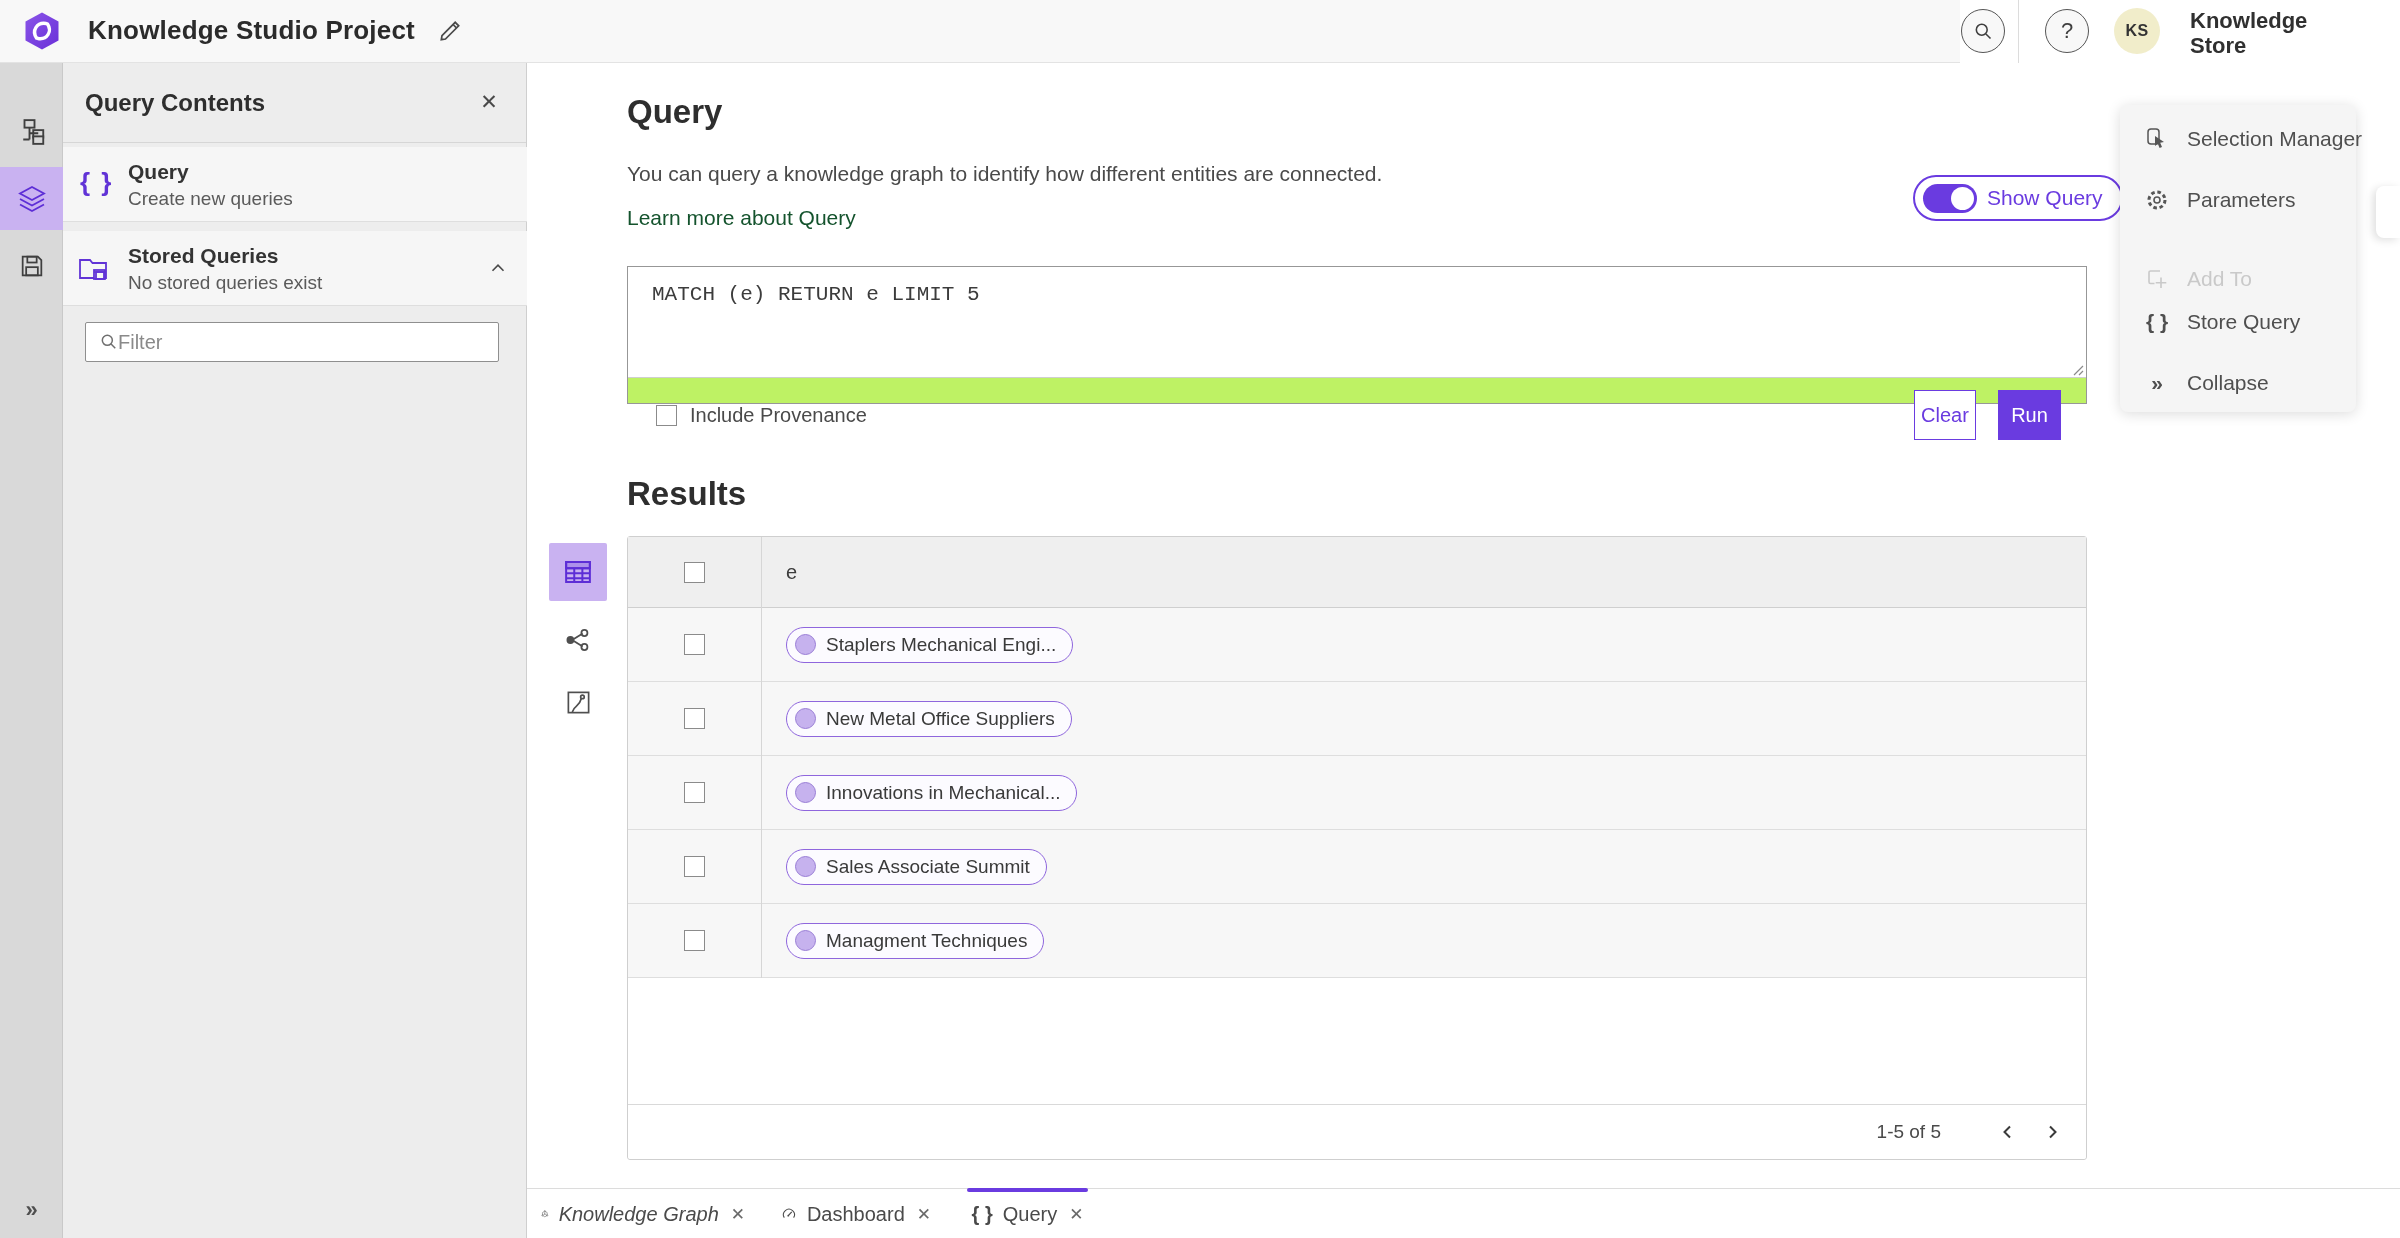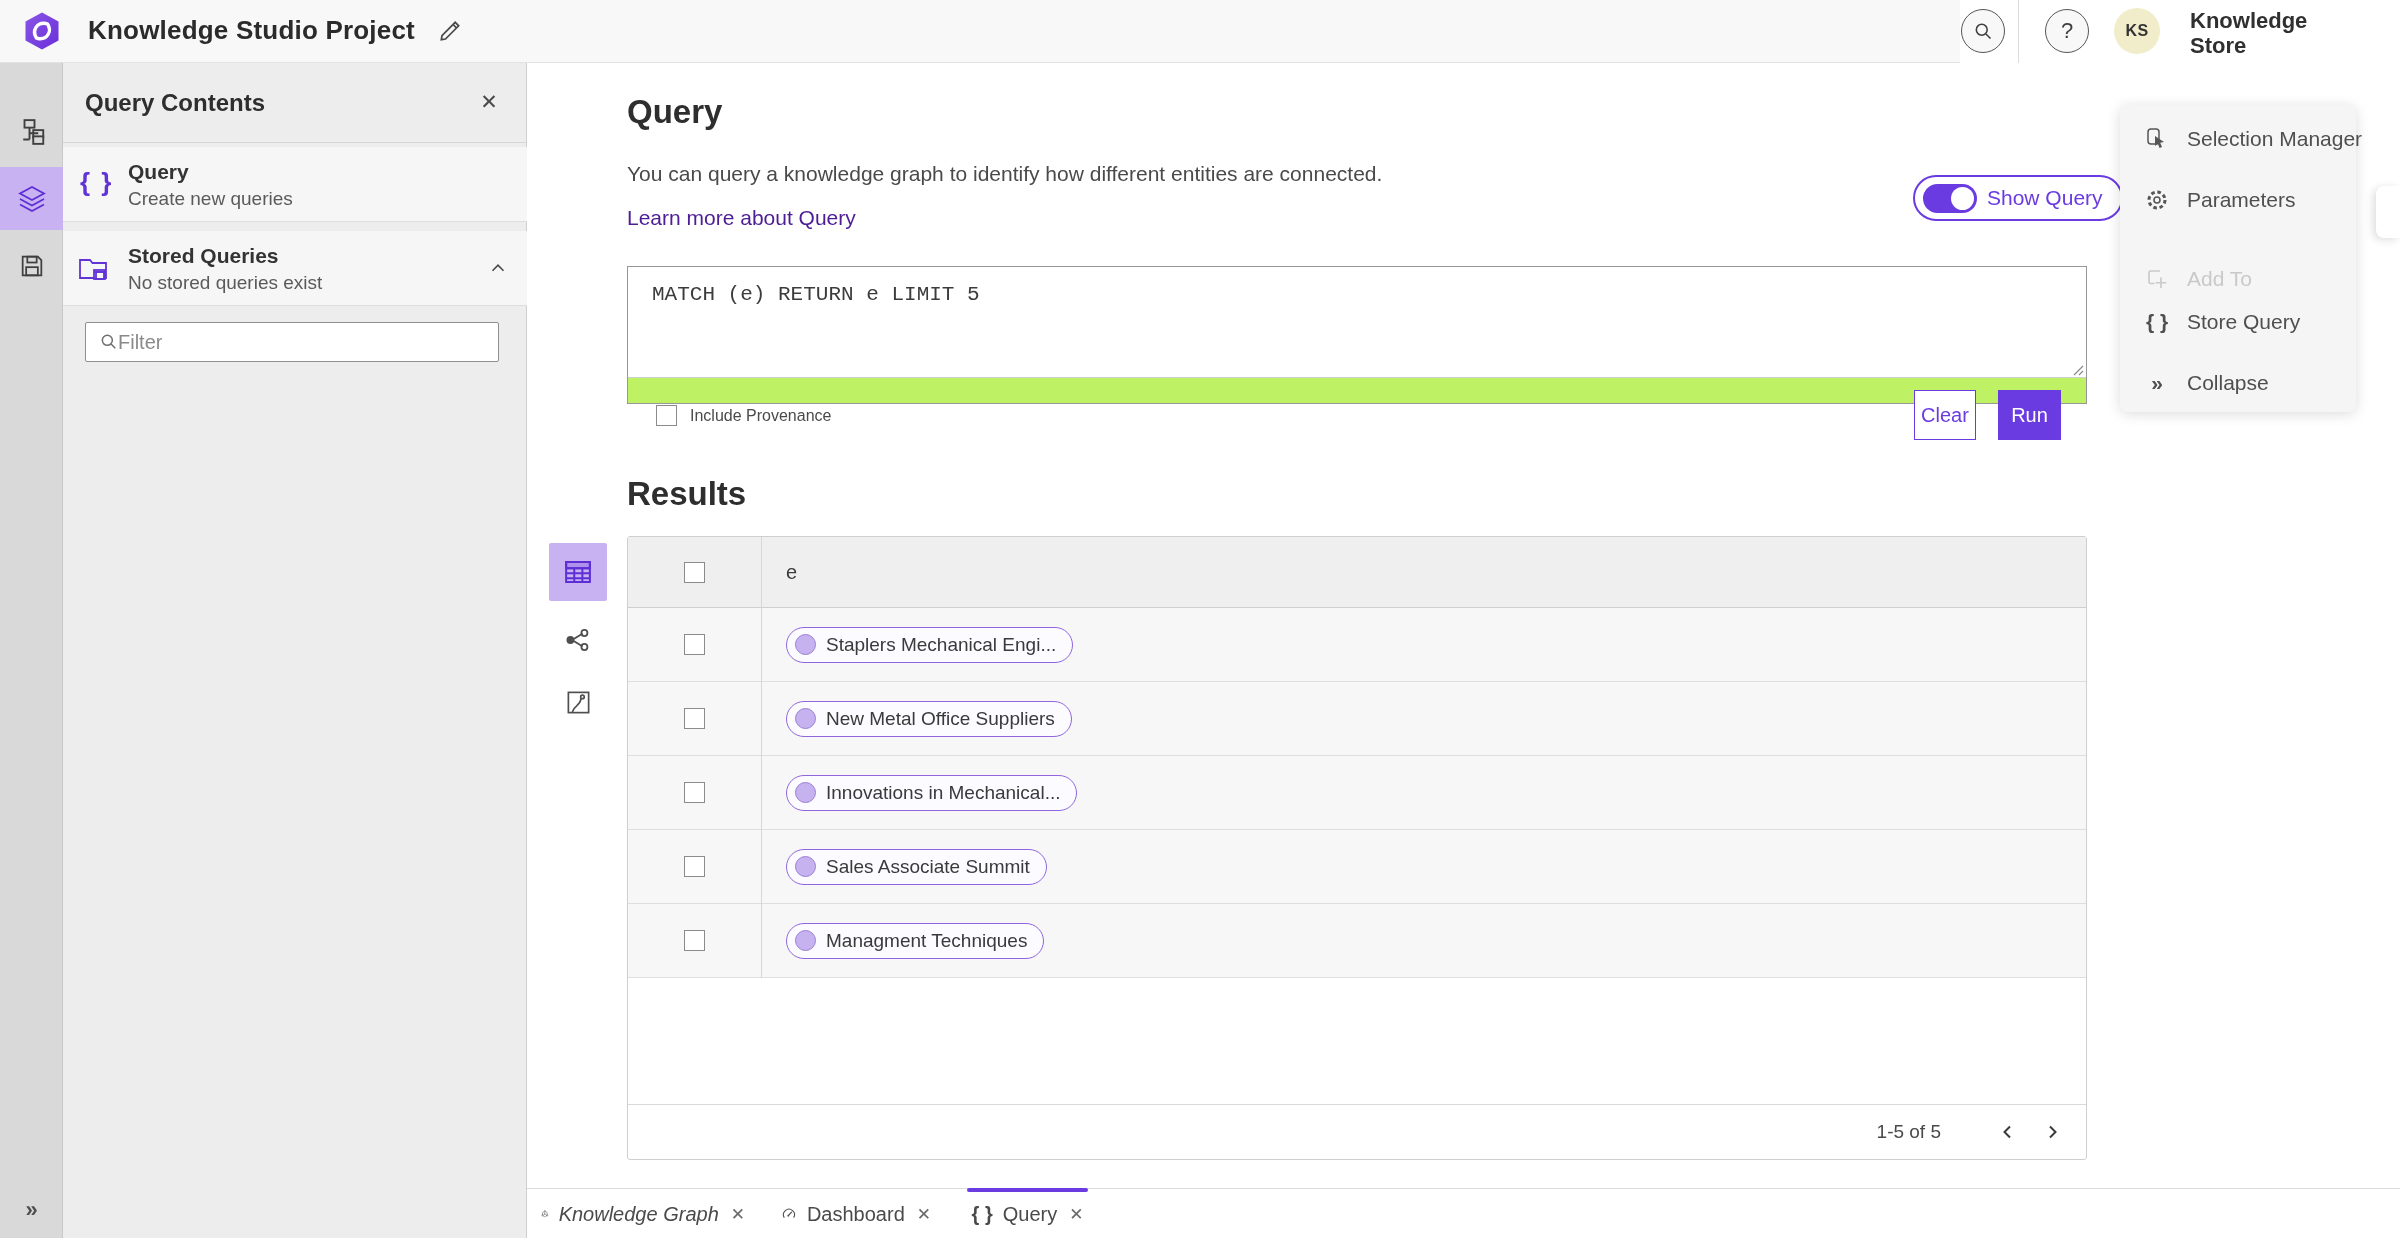--- a/index.html
+++ b/index.html
@@ -50,7 +50,7 @@
   #main { position:absolute; left:527px; top:63px; width:1873px; height:1175px; background:#fff; }
   #q-heading { position:absolute; left:100px; top:30px; font-size:33px; font-weight:700; color:#2e2e2e; }
   #q-desc { position:absolute; left:100px; top:99px; font-size:21px; color:#4a4a4a; }
-  #q-link { position:absolute; left:100px; top:143px; font-size:21px; color:#4c1d95; text-decoration:none; cursor:pointer; }
+  #q-link { position:absolute; left:100px; top:143px; font-size:21px; color:#14532d; text-decoration:none; cursor:pointer; }
 
   #show-query { position:absolute; left:1386px; top:112px; height:46px; padding:0 18px 0 8px; border:2px solid #6a3be0; border-radius:24px; background:#fff; display:flex; align-items:center; gap:10px; cursor:pointer; }
   #show-query .track { position:relative; width:54px; height:29px; border-radius:15px; background:#6a3be0; display:inline-block; }

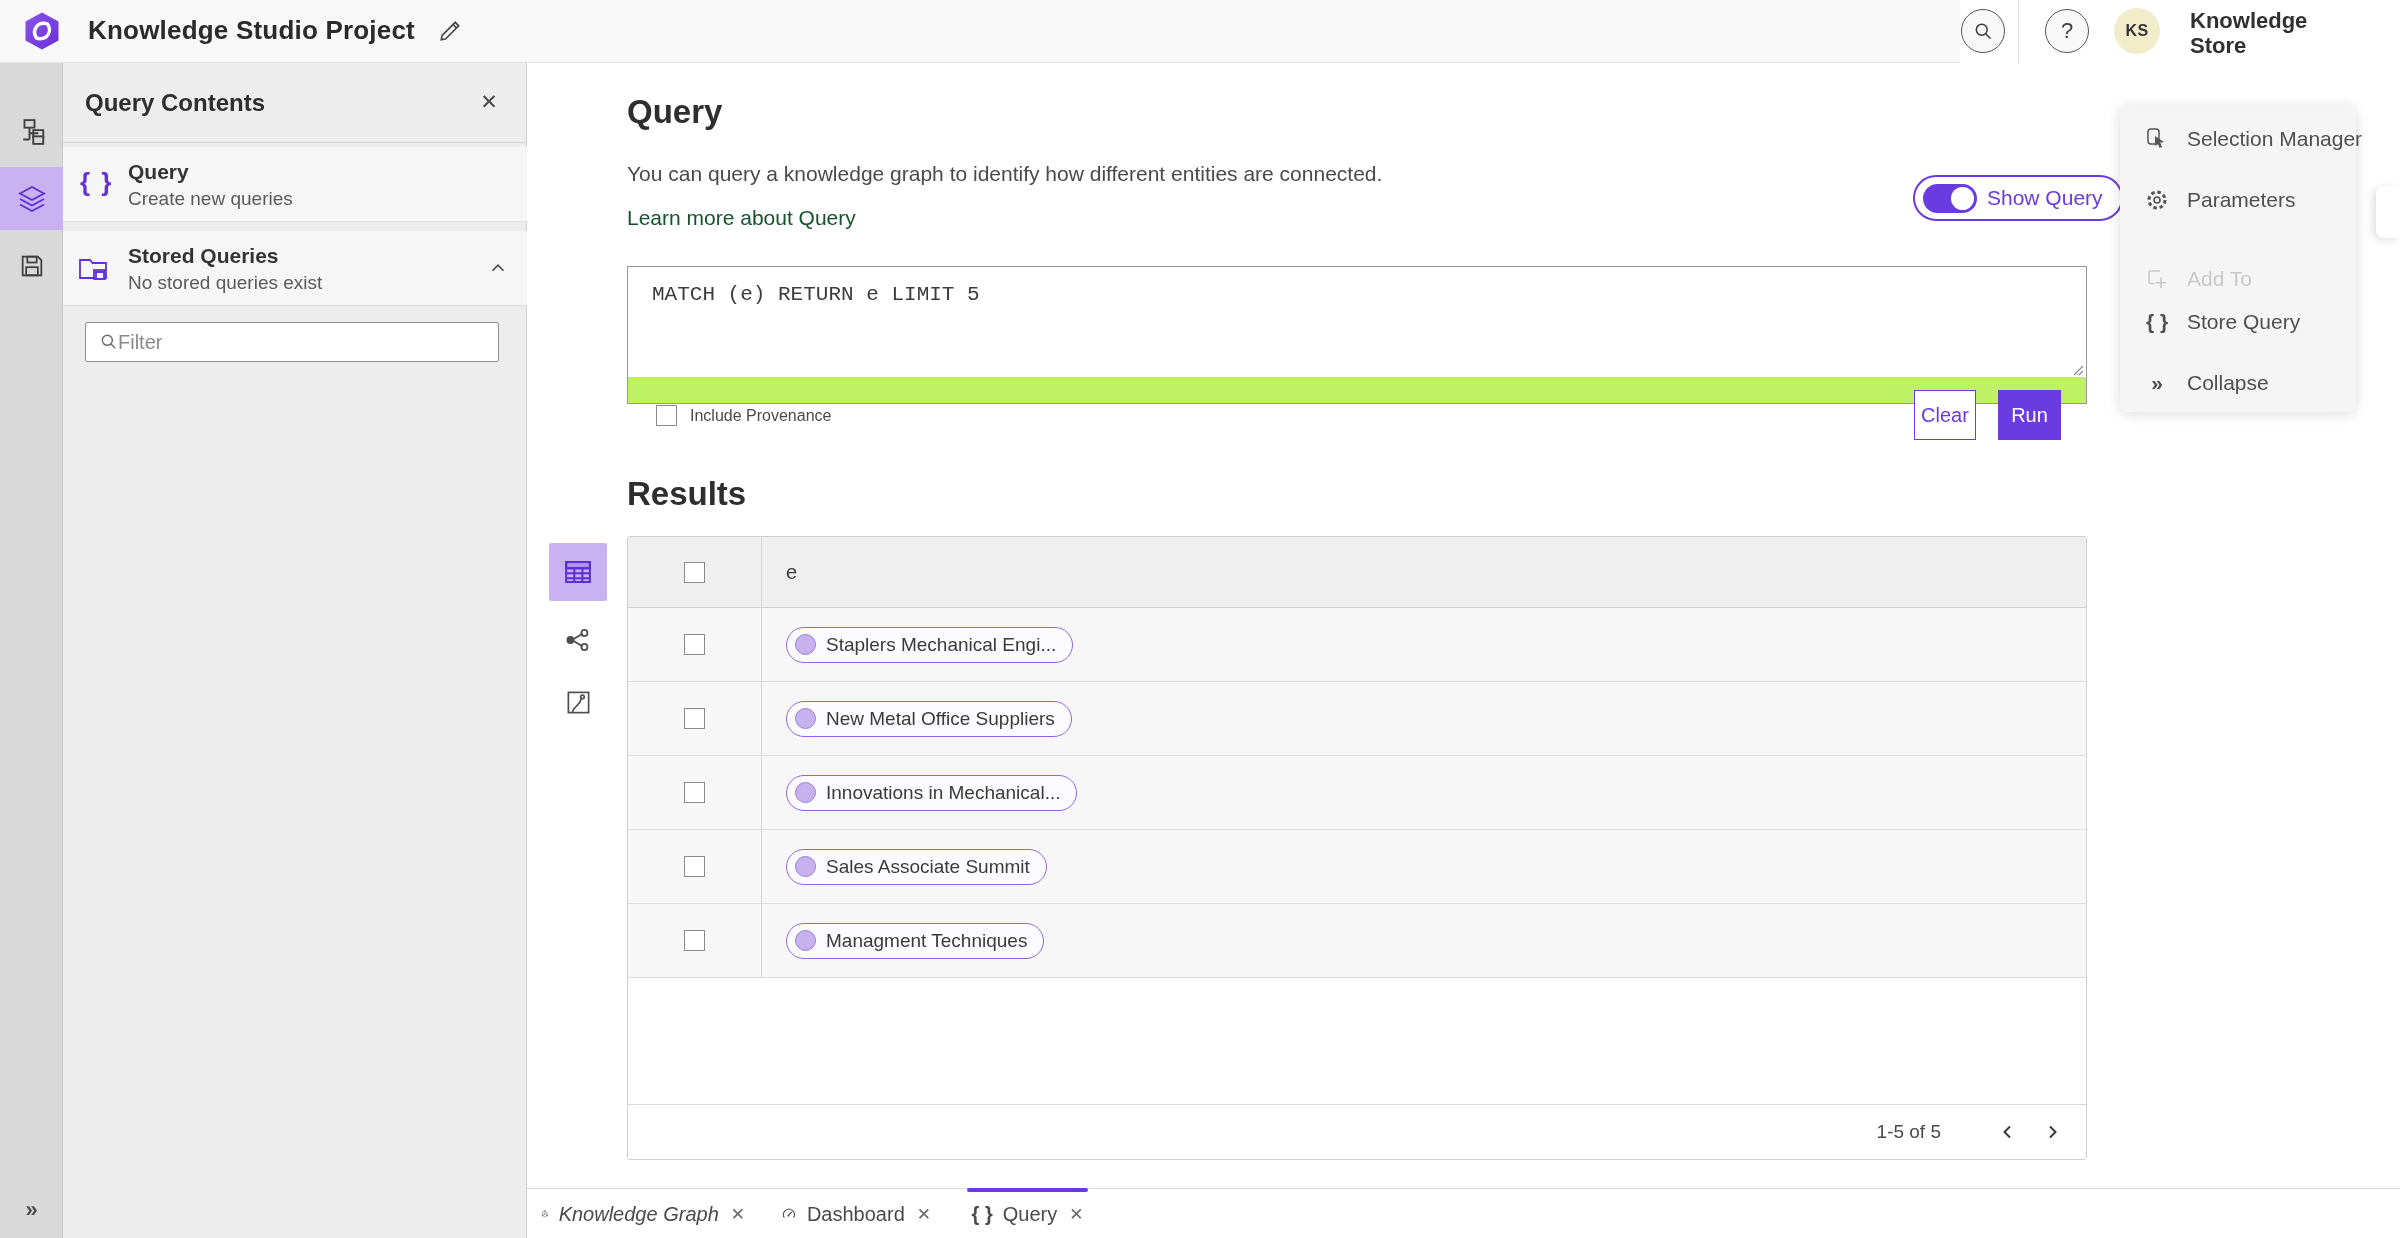--- a/index.html
+++ b/index.html
@@ -62,7 +62,7 @@
   #resize-handle { position:absolute; right:2px; top:97px; }
   #editor-footer { position:absolute; left:0; top:112px; width:100%; height:73px; display:flex; align-items:center; padding-left:28px; }
   .checkbox { width:21px; height:21px; background:#fff; border:1.5px solid #8b8b8b; display:inline-block; flex:none; cursor:pointer; }
-  #prov-label { margin-left:13px; font-size:16px; color:#4a4a4a; }
+  #prov-label { margin-left:13px; font-size:20px; color:#4a4a4a; }
   #clear-btn { position:absolute; right:110px; top:11px; width:62px; height:50px; background:#fff; border:1px solid #6a3be0; color:#6a3be0; font-size:20px; font-family:inherit; cursor:pointer; }
   #run-btn { position:absolute; right:25px; top:11px; width:63px; height:50px; background:#6a3be0; border:1px solid #6a3be0; color:#fff; font-size:20px; font-family:inherit; cursor:pointer; }
 

